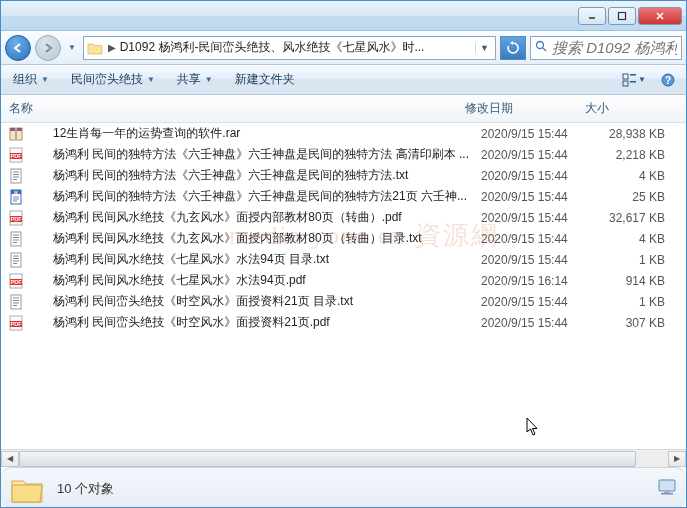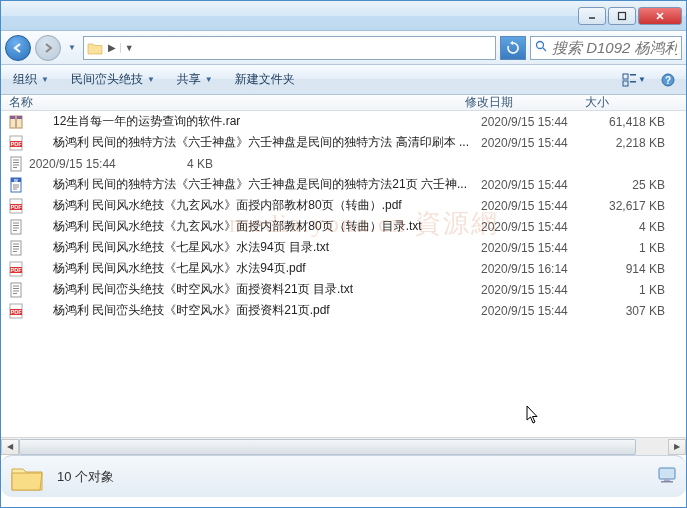--- a/index.html
+++ b/index.html
@@ -105,6 +105,7 @@
         </svg>
       </span>
     <span style="font-size:10px;color:#555">▶</span>
+    <span class="addr-text">D1092 杨鸿利-民间峦头绝技、风水绝技《七星风水》时...</span>
     <span class="addr-dd">▼</span>
   </div>
   <div class="refresh-btn">

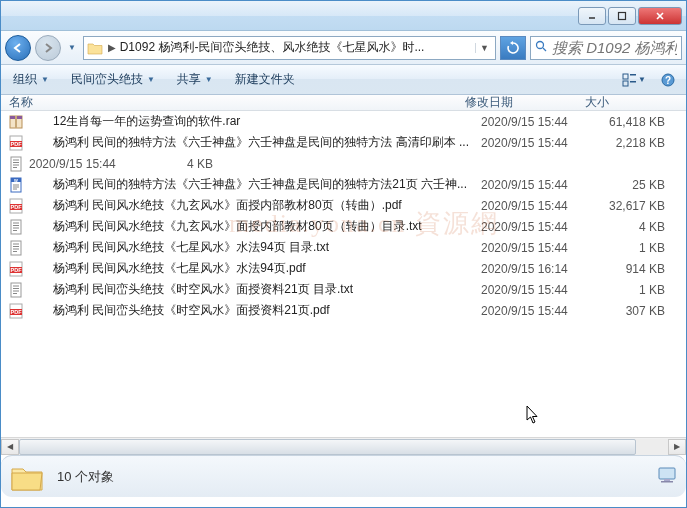--- a/index.html
+++ b/index.html
@@ -34,7 +34,7 @@
     .tb-icon { width: 24px; height: 22px; display: flex; align-items: center; justify-content: center; cursor: pointer; color: #2a5a8a; }
     
     
-    .colheader { height: 16px; background: linear-gradient(to bottom, #fdfdfe, #f0f4f8); border-bottom: 1px solid #d8dee4; display: flex; align-items: center; }
+    .colheader { height: 28px; background: linear-gradient(to bottom, #fdfdfe, #f0f4f8); border-bottom: 1px solid #d8dee4; display: flex; align-items: center; }
     .col { padding: 0 8px; color: #3a5a7a; font-size: 12px; border-right: 1px solid transparent; height: 100%; display: flex; align-items: center; cursor: pointer; }
     .col-name { width: 456px; }
     .col-date { width: 120px; text-align: center; }

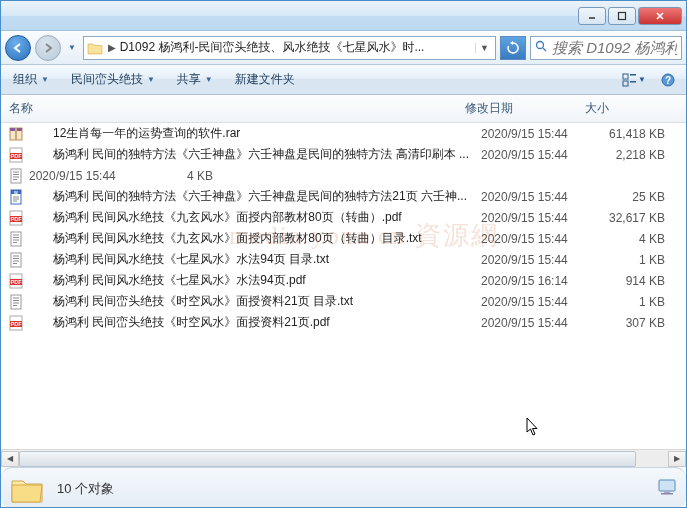--- a/index.html
+++ b/index.html
@@ -184,7 +184,7 @@
       </span>
       <span class="file-name">12生肖每一年的运势查询的软件.rar</span>
       <span class="file-date">2020/9/15 15:44</span>
-      <span class="file-size">61,418 KB</span>
+      <span class="file-size">28,938 KB</span>
     </div>
     <div class="file-row">
       <span class="file-icon">

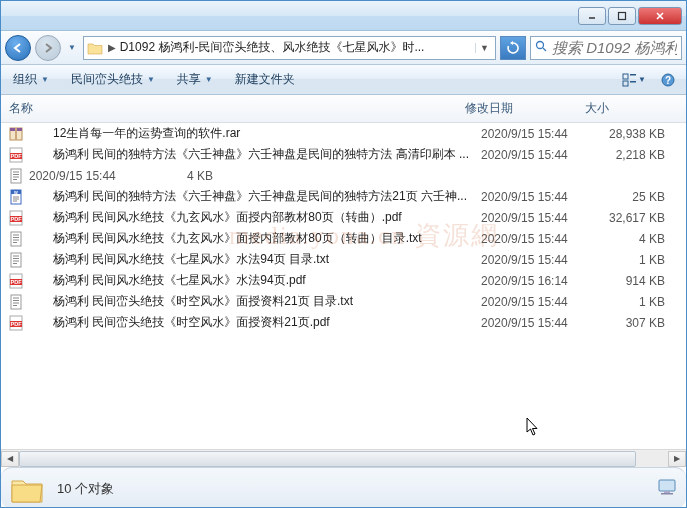--- a/index.html
+++ b/index.html
@@ -208,6 +208,7 @@
           <line x1="5" y1="11.5" x2="9" y2="11.5" stroke="#888"></line>
         </svg>
       </span>
+      <span class="file-name">杨鸿利  民间的独特方法《六壬神盘》六壬神盘是民间的独特方法.txt</span>
       <span class="file-date">2020/9/15 15:44</span>
       <span class="file-size">4 KB</span>
     </div>

